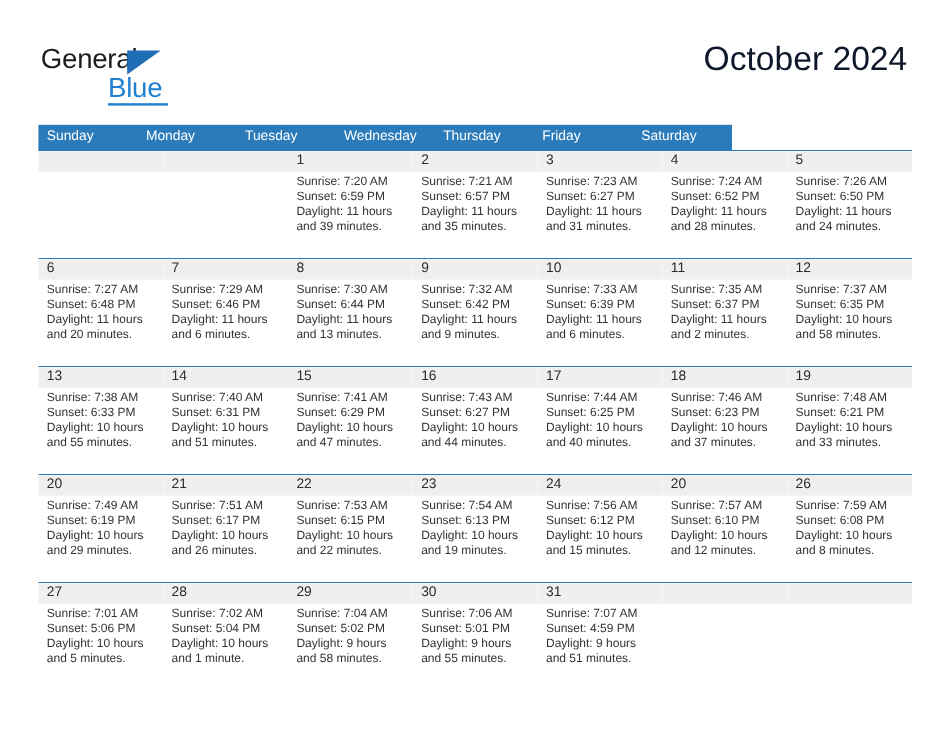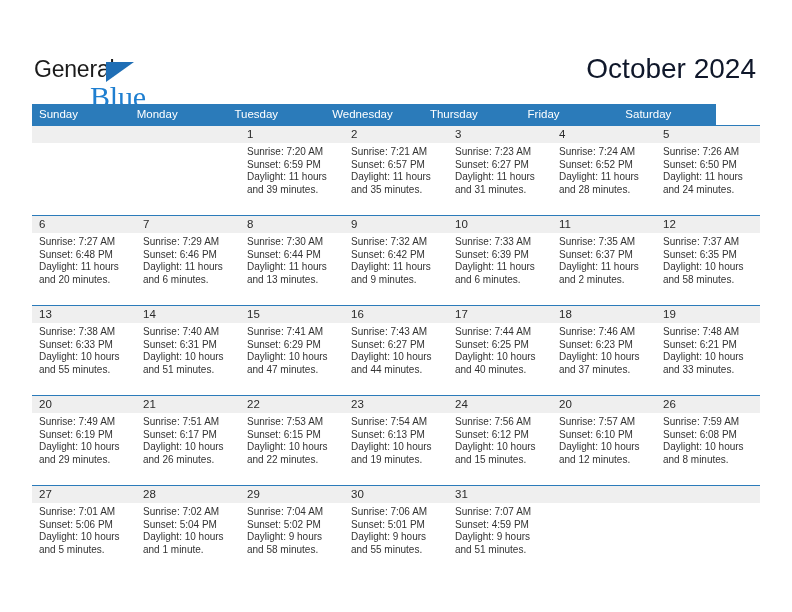--- a/index.html
+++ b/index.html
@@ -28,7 +28,6 @@
     top: 0;
     width: 792px;
     height: 104px;
-    margin-top: 20px;
   }
   .logo {
     position: absolute;

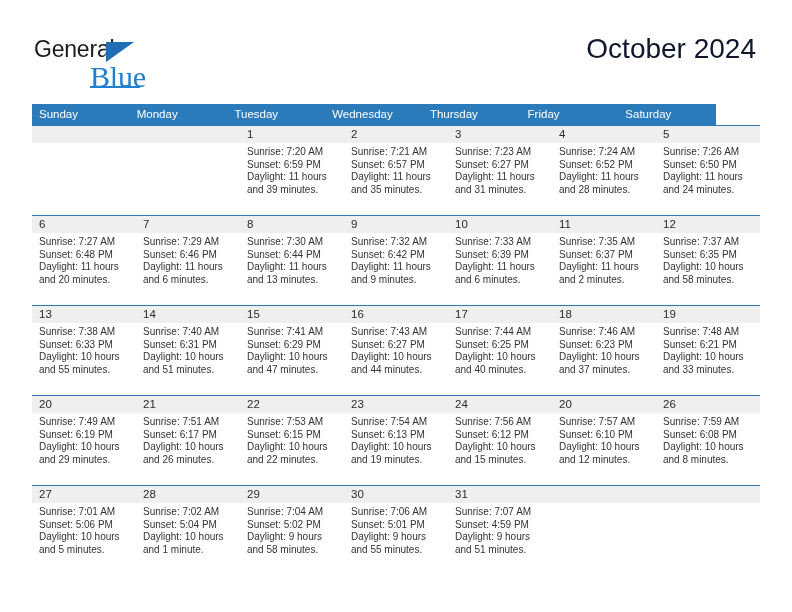--- a/index.html
+++ b/index.html
@@ -58,10 +58,10 @@
     position: absolute;
     left: 56px;
     top: 24px;
-    font-size: 30px;
+    font-size: 23px;
     letter-spacing: -0.2px;
     color: #1f7fd0;
-    font-family: Liberation Serif, serif;
+    font-family: Liberation Sans, sans-serif;
   }
   .logo-underline {
     position: absolute;

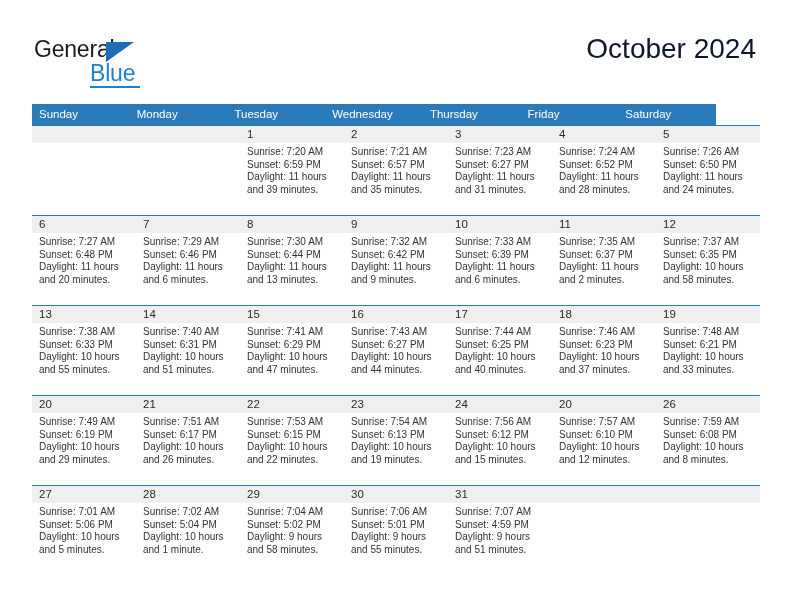--- a/index.html
+++ b/index.html
@@ -102,7 +102,7 @@
   }
   .weekdays {
     display: flex;
-    width: 684px;
+    width: 578px;
     height: 21px;
     background: #2b7bba;
   }

